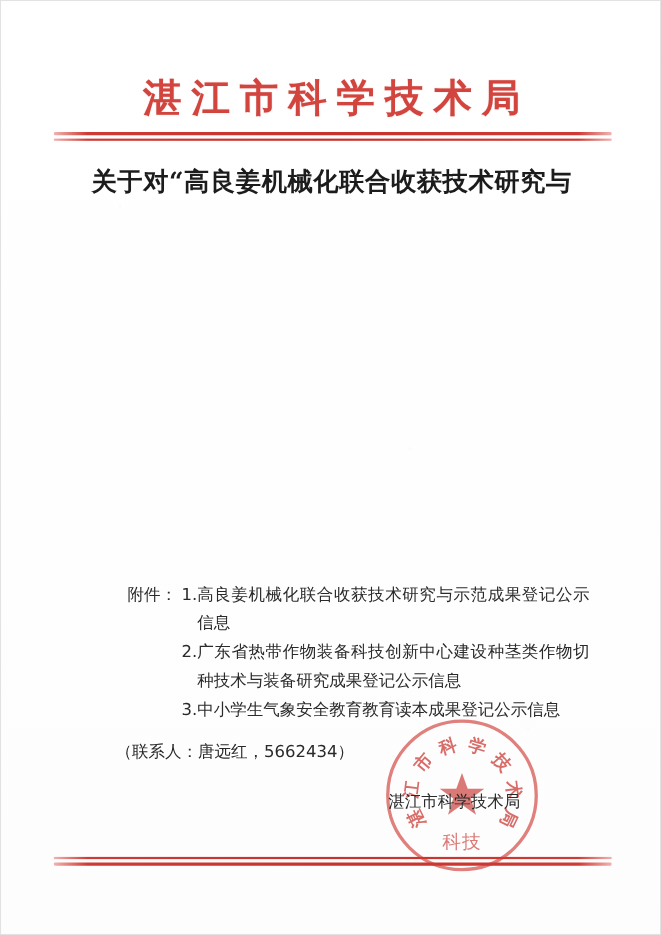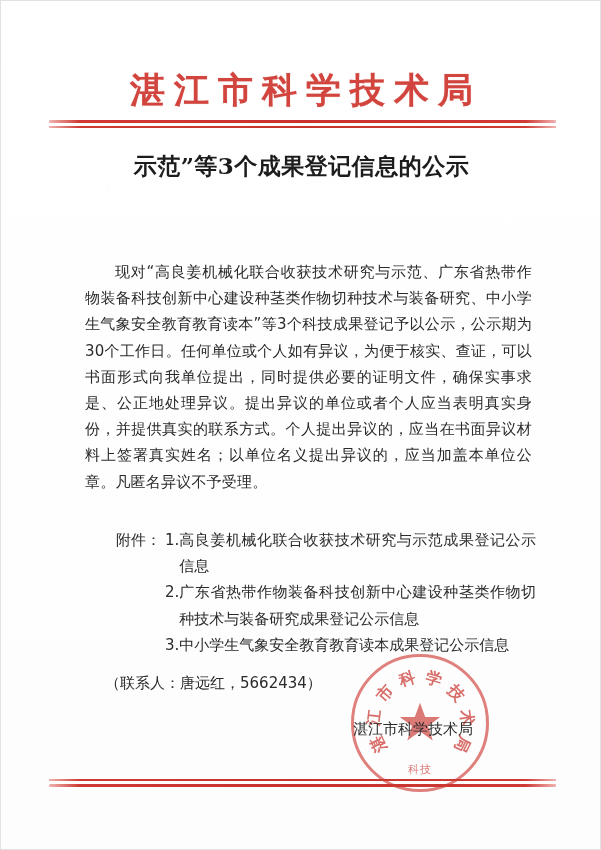--- a/index.html
+++ b/index.html
@@ -230,6 +230,7 @@
   </div>
 
   <div class="doc-title">
+    <div>关于对“高良姜机械化联合收获技术研究与</div>
     <div>示范”等3个成果登记信息的公示</div>
   </div>
 

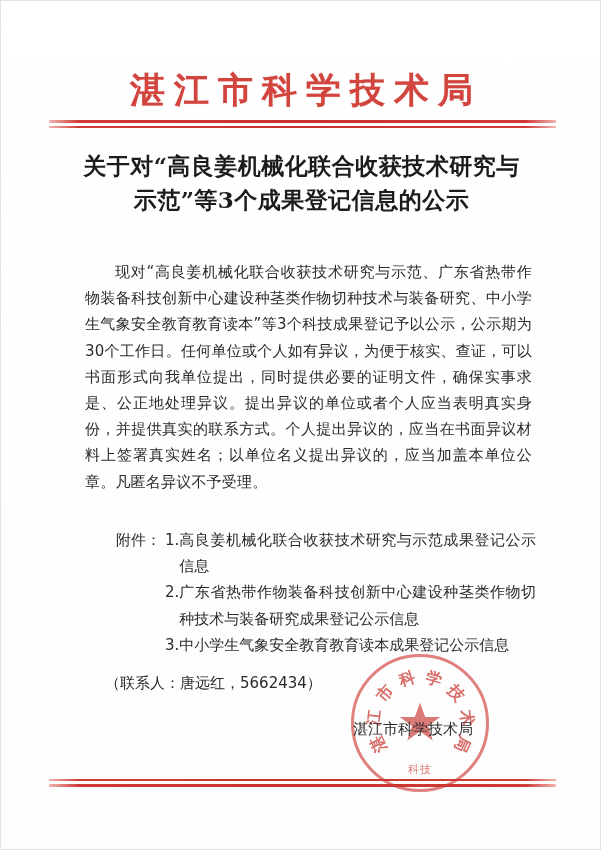--- a/index.html
+++ b/index.html
@@ -231,7 +231,6 @@
 
   <div class="doc-title">
     <div>关于对“高良姜机械化联合收获技术研究与</div>
-    <div>示范”等3个成果登记信息的公示</div>
   </div>
 
 

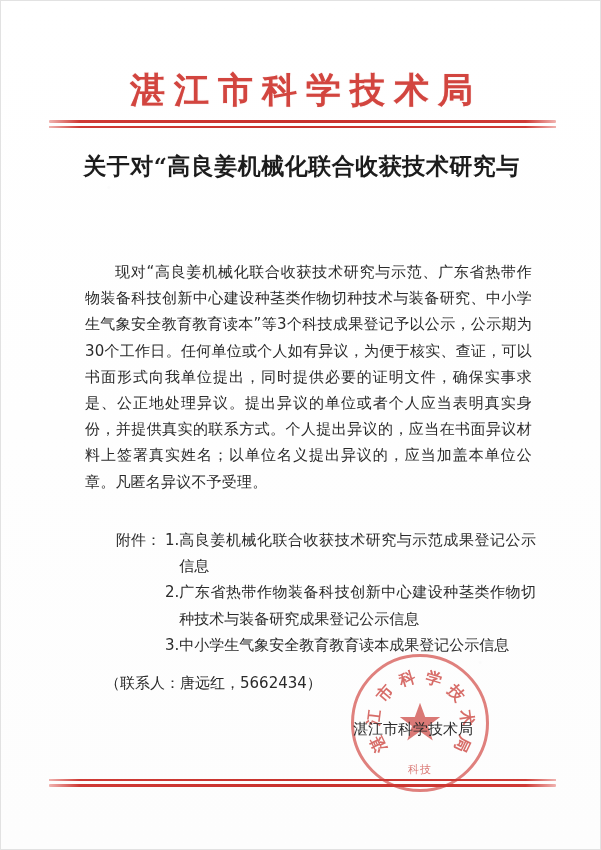--- a/index.html
+++ b/index.html
@@ -234,7 +234,6 @@
   </div>
 
 
-  <div class="body-text">现对“高良姜机械化联合收获技术研究与示范、广东省热带作物装备科技创新中心建设种茎类作物切种技术与装备研究、中小学生气象安全教育教育读本”等3个科技成果登记予以公示，公示期为30个工作日。任何单位或个人如有异议，为便于核实、查证，可以书面形式向我单位提出，同时提供必要的证明文件，确保实事求是、公正地处理异议。提出异议的单位或者个人应当表明真实身份，并提供真实的联系方式。个人提出异议的，应当在书面异议材料上签署真实姓名；以单位名义提出异议的，应当加盖本单位公章。凡匿名异议不予受理。</div>
 
   <div class="attachments">
     <div class="att-row">

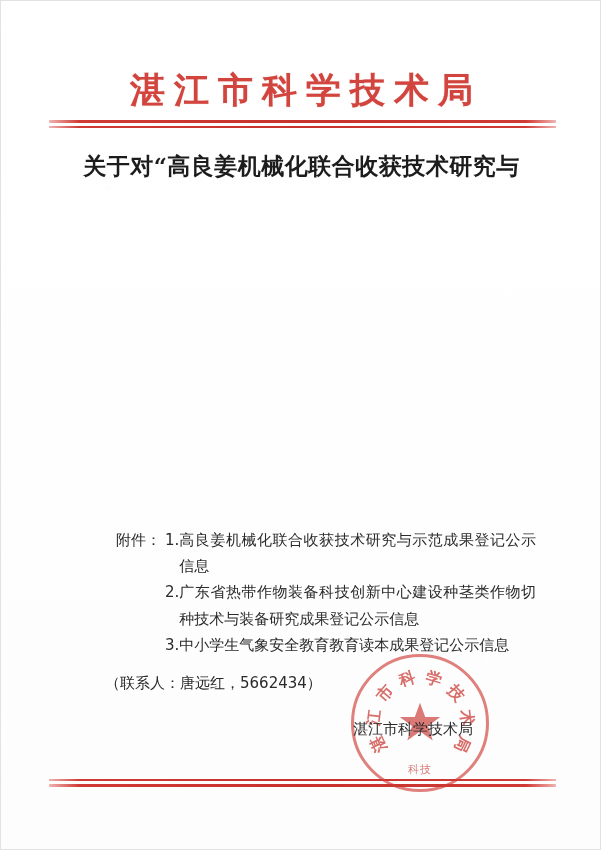--- a/index.html
+++ b/index.html
@@ -210,7 +210,7 @@
     width: 100%;
     text-align: center;
     font-family: "DejaVu Serif", serif;
-    font-size: 11px;
+    font-size: 17px;
     color: rgba(200,52,47,0.8);
     letter-spacing: 1px;
   }

